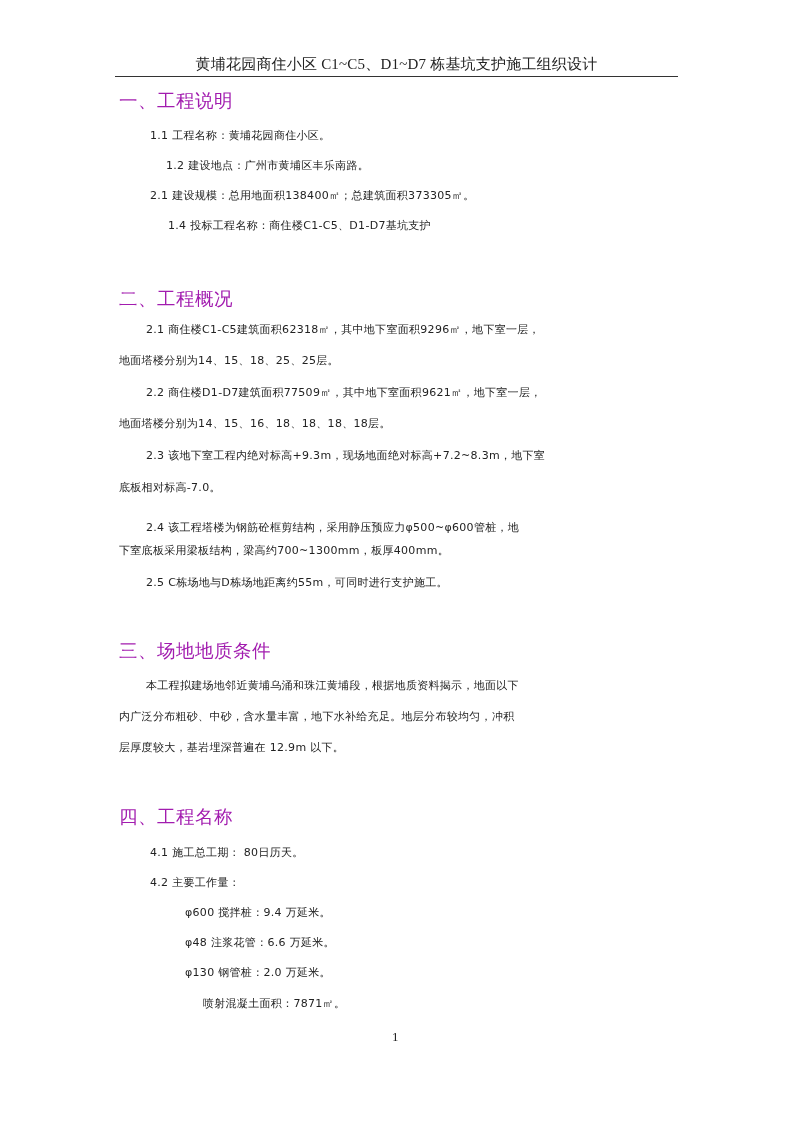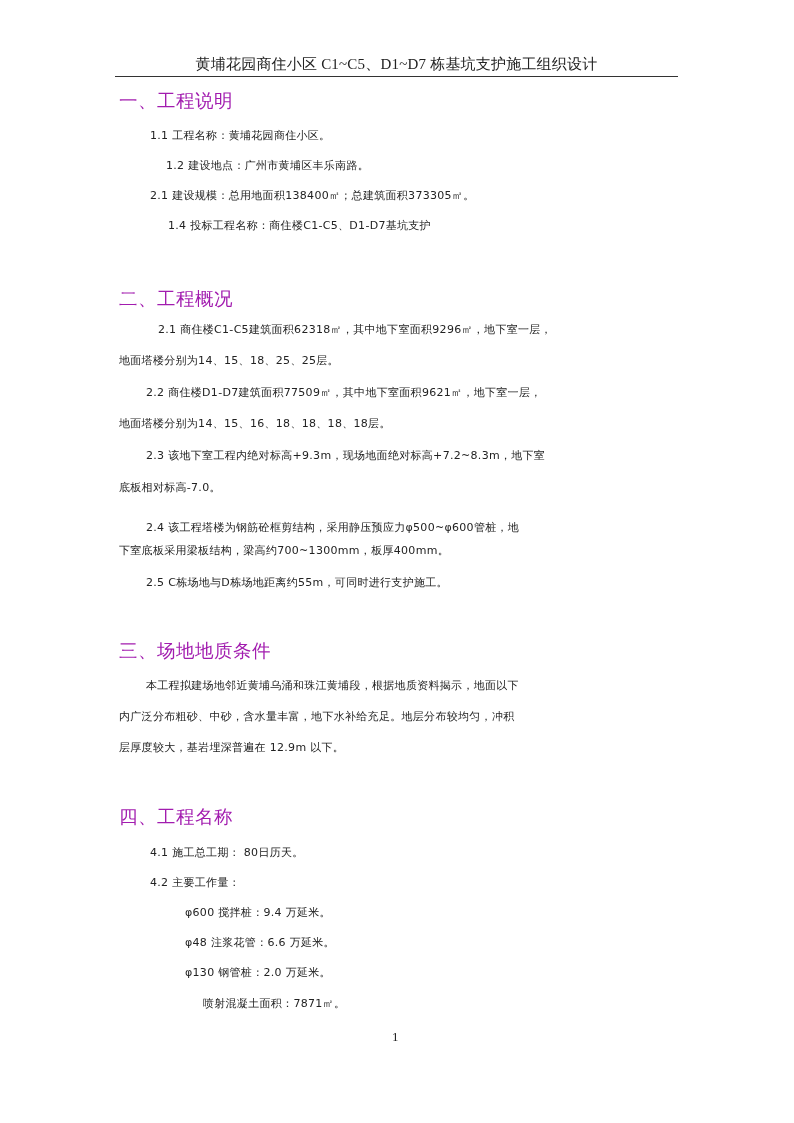--- a/index.html
+++ b/index.html
@@ -79,7 +79,7 @@
   <div class="line" style="left:168px; top:218px;">1.4 投标工程名称：商住楼C1-C5、D1-D7基坑支护</div>
 
   <div class="section-title" style="left:119px; top:286px;">二、工程概况</div>
-  <div class="line" style="left:146px; top:322px;margin-left:12px;">2.1 商住楼C1-C5建筑面积62318㎡，其中地下室面积9296㎡，地下室一层，</div>
+  <div class="line" style="left:146px; top:322px;">2.1 商住楼C1-C5建筑面积62318㎡，其中地下室面积9296㎡，地下室一层，</div>
   <div class="line" style="left:119px; top:353px;">地面塔楼分别为14、15、18、25、25层。</div>
   <div class="line" style="left:146px; top:385px;">2.2 商住楼D1-D7建筑面积77509㎡，其中地下室面积9621㎡，地下室一层，</div>
   <div class="line" style="left:119px; top:416px;">地面塔楼分别为14、15、16、18、18、18、18层。</div>

